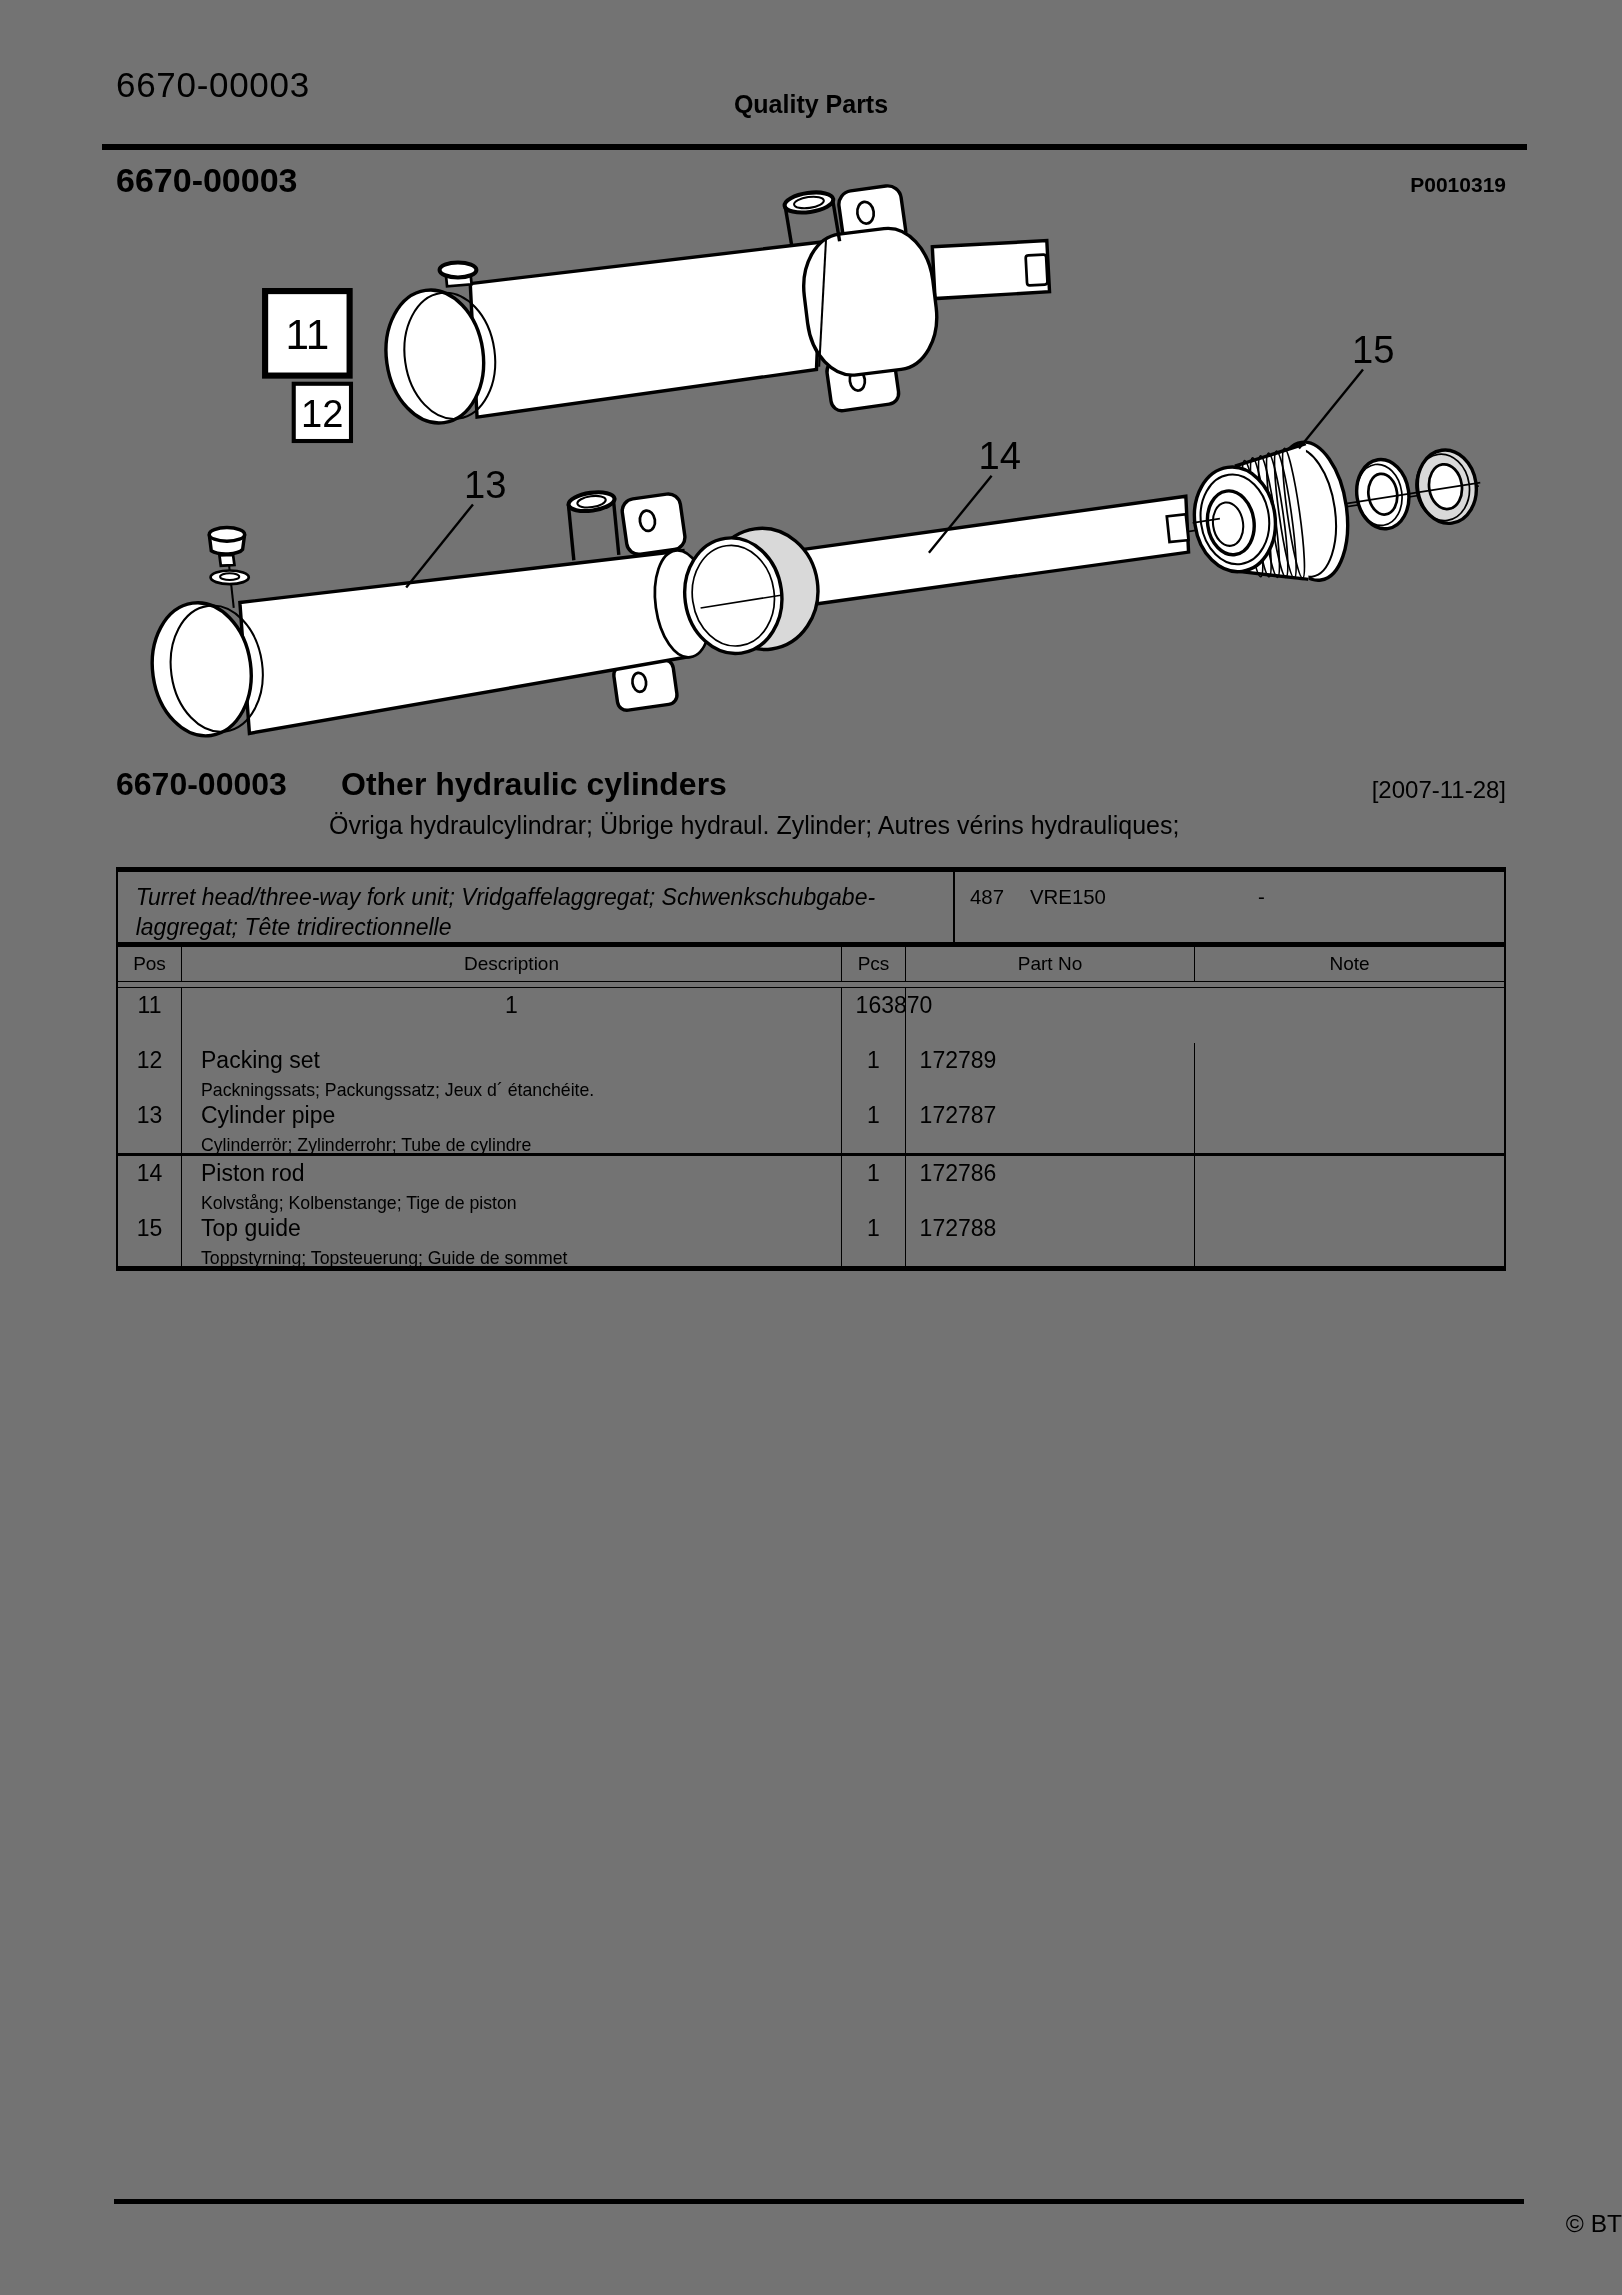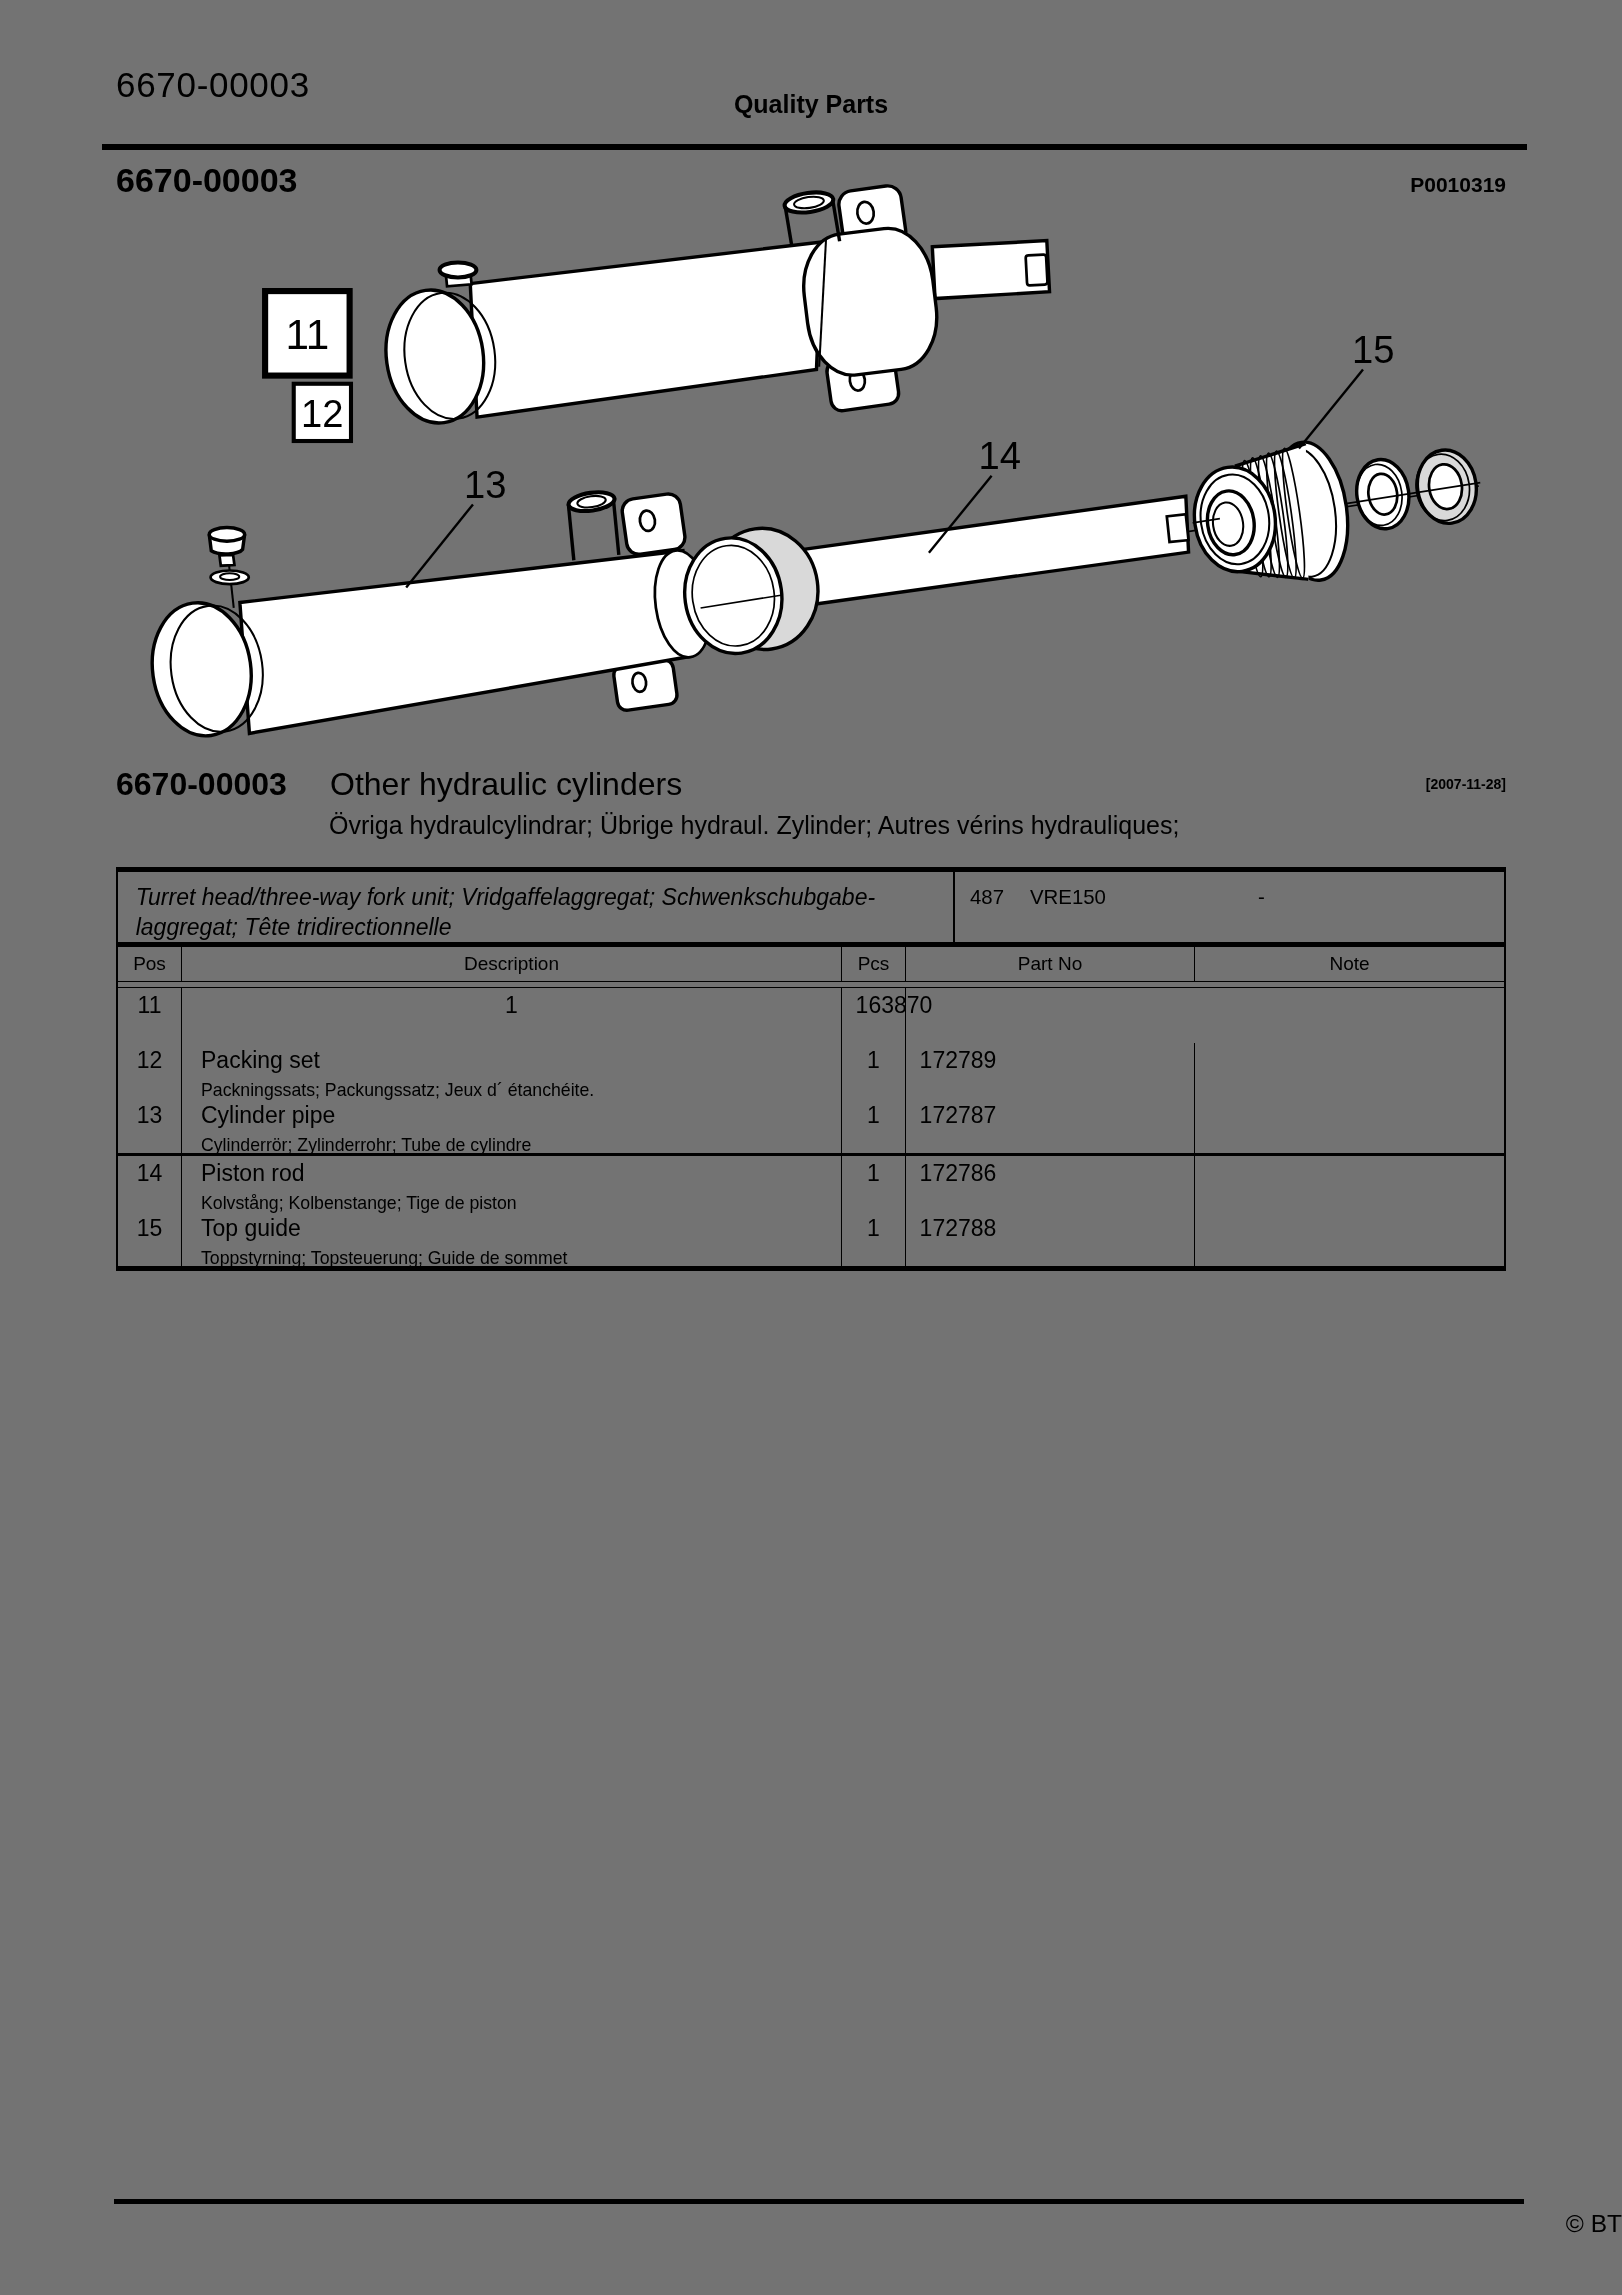--- a/index.html
+++ b/index.html
@@ -21,7 +21,7 @@
 
   
   .sec-code{position:absolute;left:116px;top:766px;font-size:32px;font-weight:bold;}
-  .sec-title{position:absolute;left:330px;top:766px;font-size:32px;font-weight:normal;text-align:center;}
+  .sec-title{position:absolute;left:341px;top:766px;font-size:32px;font-weight:bold;text-align:center;}
   .sec-date{position:absolute;right:116px;top:776px;font-size:14px;font-weight:bold;}
   .sec-sub{position:absolute;left:329px;top:811px;font-size:25px;}
 

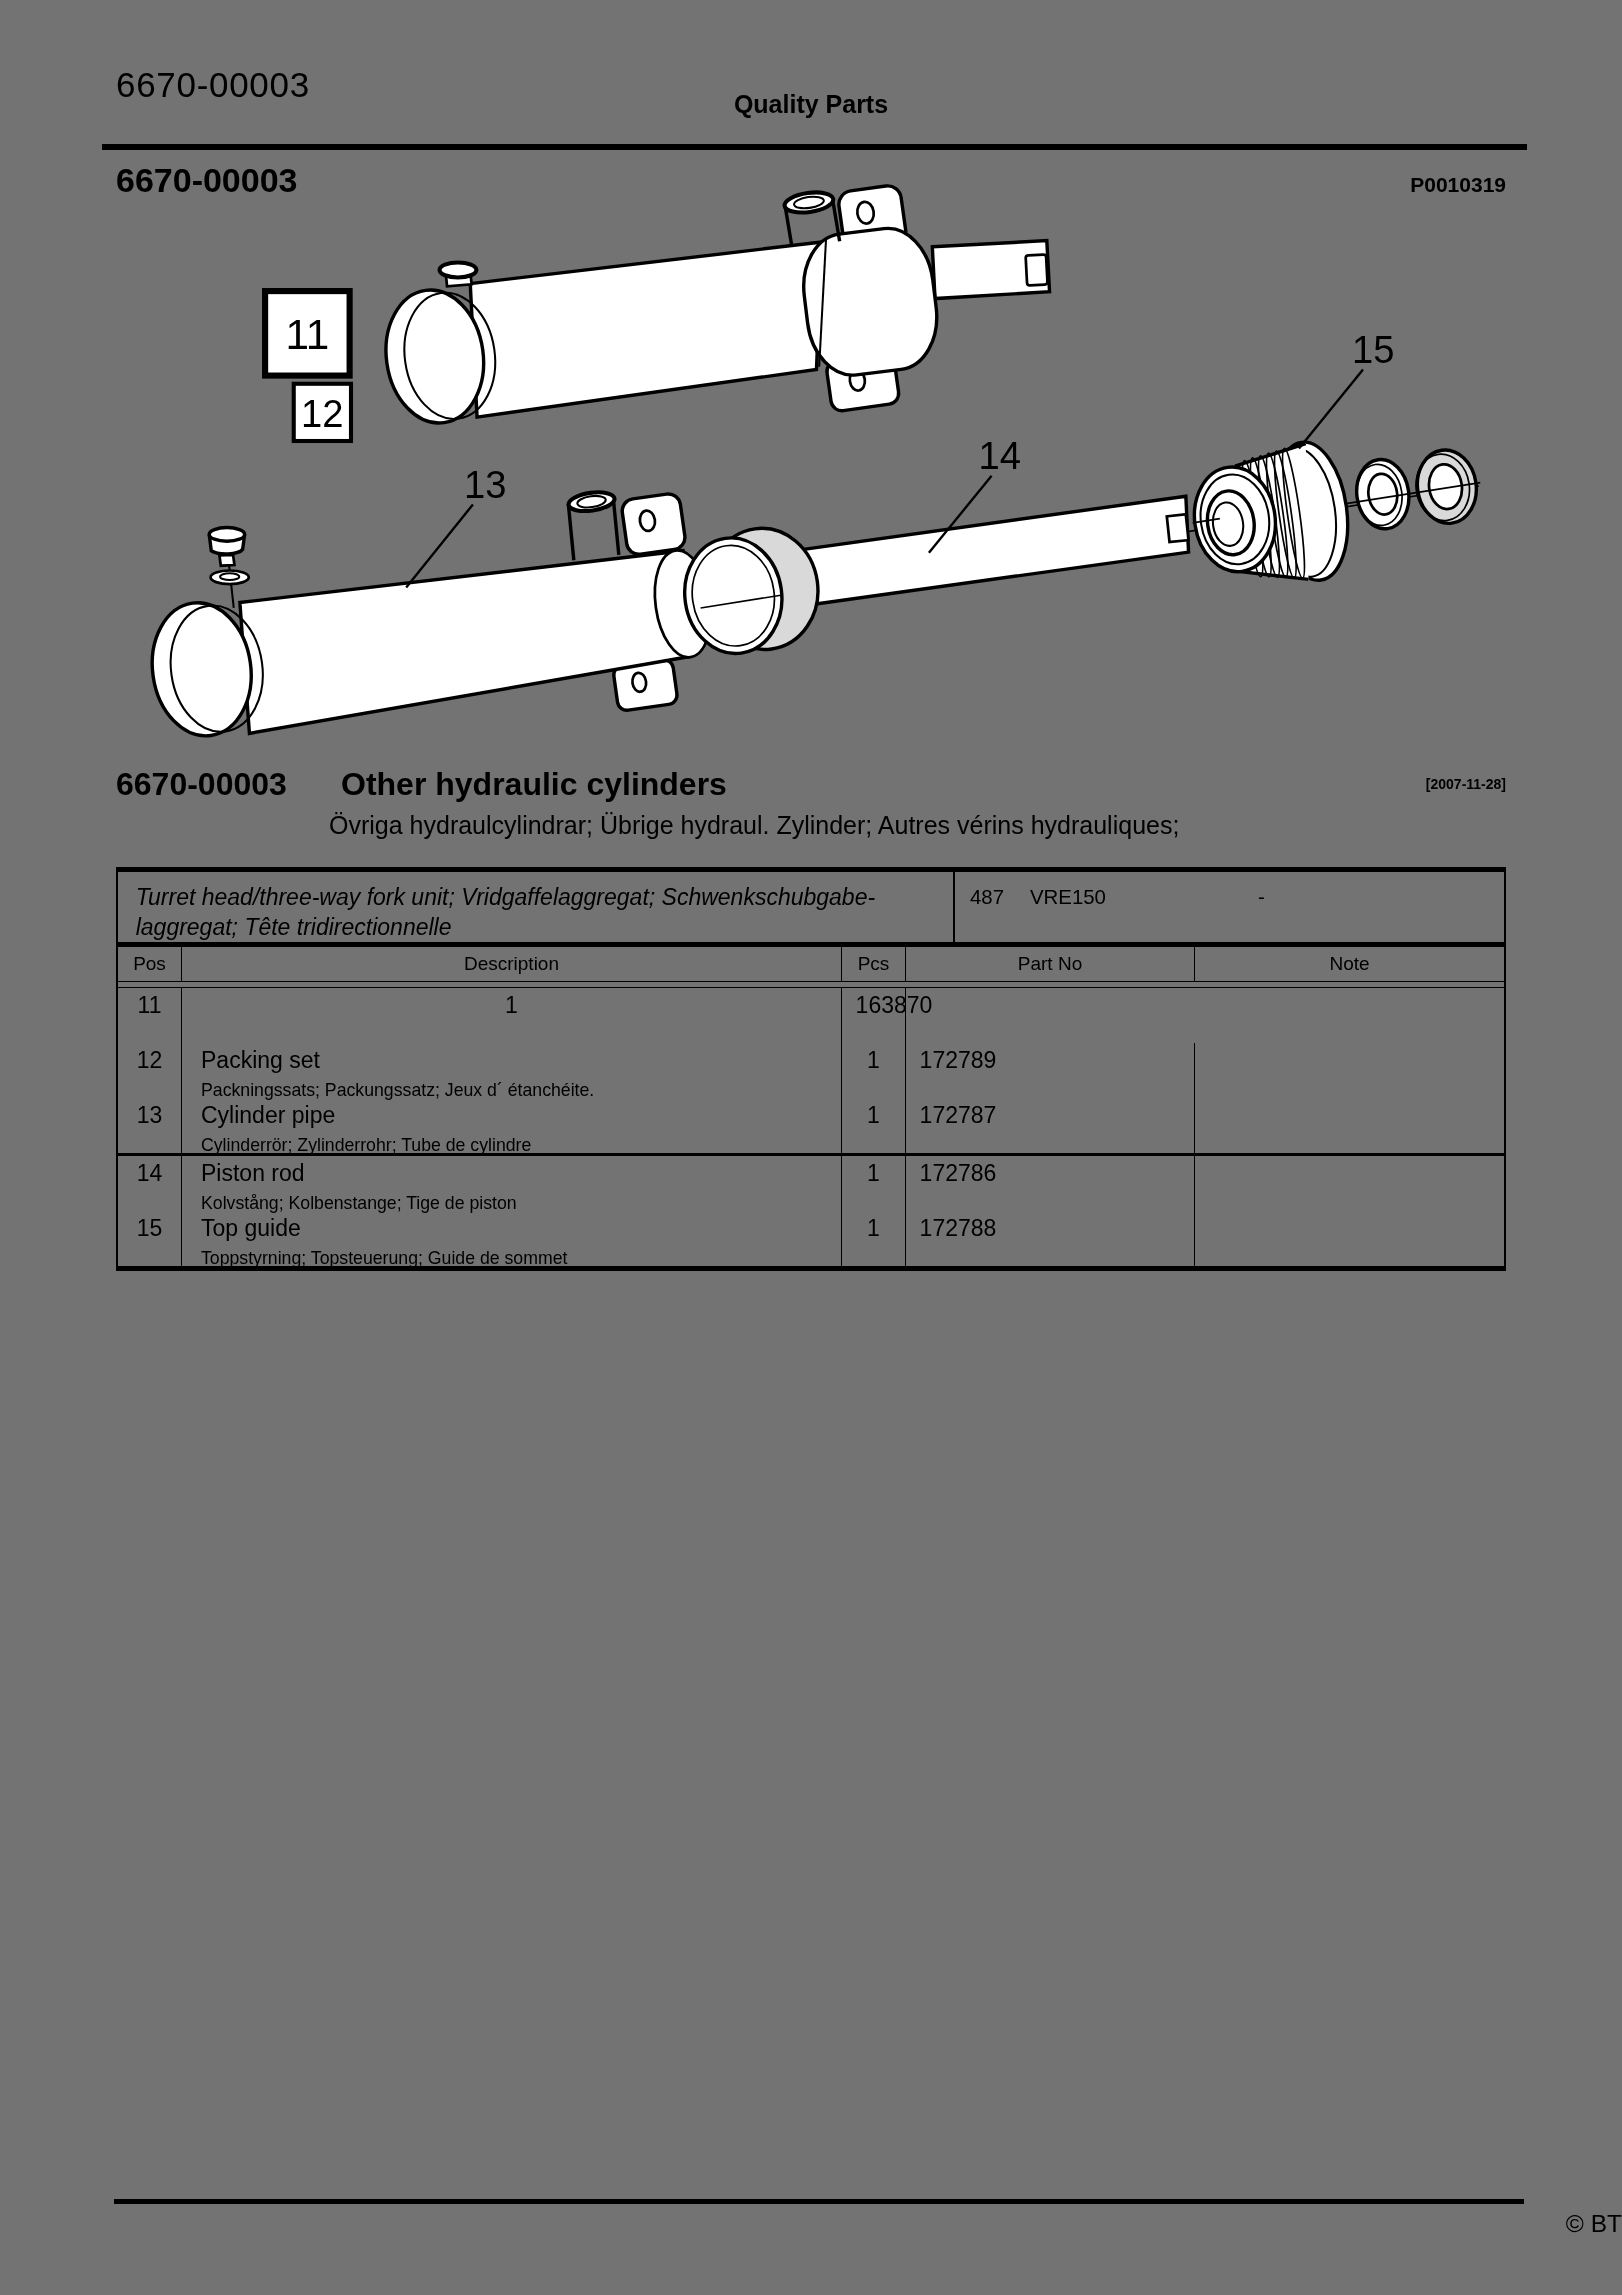--- a/index.html
+++ b/index.html
@@ -22,7 +22,7 @@
   
   .sec-code{position:absolute;left:116px;top:766px;font-size:32px;font-weight:bold;}
   .sec-title{position:absolute;left:341px;top:766px;font-size:32px;font-weight:bold;text-align:center;}
-  .sec-date{position:absolute;right:116px;top:776px;font-size:14px;font-weight:bold;}
+  .sec-date{position:absolute;right:116px;top:776px;font-size:24px;font-weight:normal;}
   .sec-sub{position:absolute;left:329px;top:811px;font-size:25px;}
 
   

